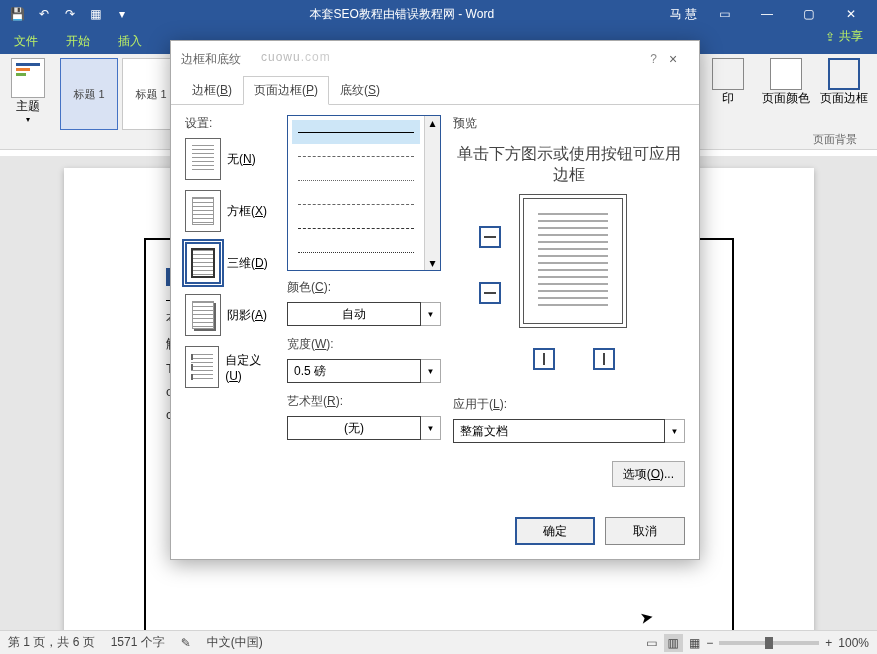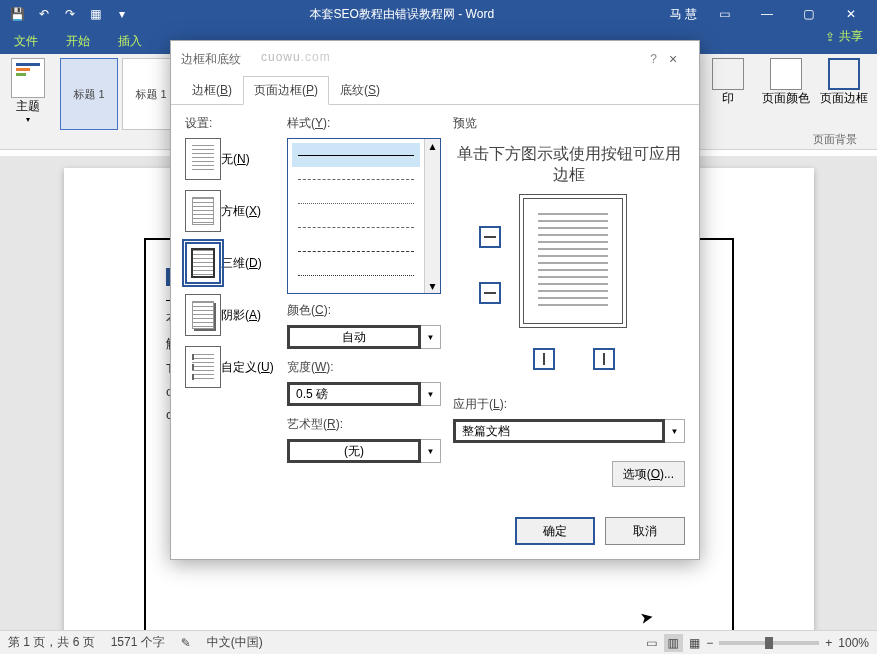--- a/index.html
+++ b/index.html
@@ -206,7 +206,6 @@
         </div>
     </div>
     <div class="col2">
-      <div class="section-lbl"><span>样式(<u>Y</u>):</span></div>
       <div class="style-list">
         <div class="style-inner">
           <div class="style-row sel">

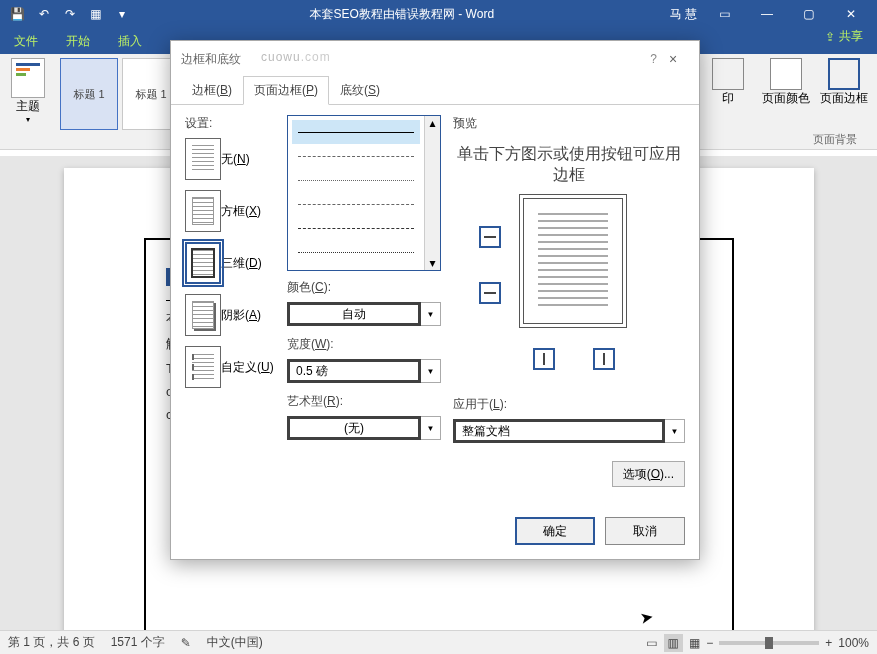--- a/index.html
+++ b/index.html
@@ -46,7 +46,7 @@
 .dlg-body{display:flex;padding:10px 14px;gap:12px;height:396px}
 .col1{width:90px}
 .section-lbl{color:#444;margin-bottom:6px}
-.setting-item{display:flex;align-items:center;margin-bottom:10px}
+.setting-item{display:flex;align-items:center;gap:6px;margin-bottom:10px}
 .setting-ico{width:36px;height:42px;border:1.5px solid #666;background:#fff;position:relative;display:flex;align-items:center;justify-content:center}
 .setting-ico.sel{outline:2px solid #2b579a;outline-offset:1px}
 .setting-ico::before{content:"";width:20px;height:26px;border:1px solid #999}

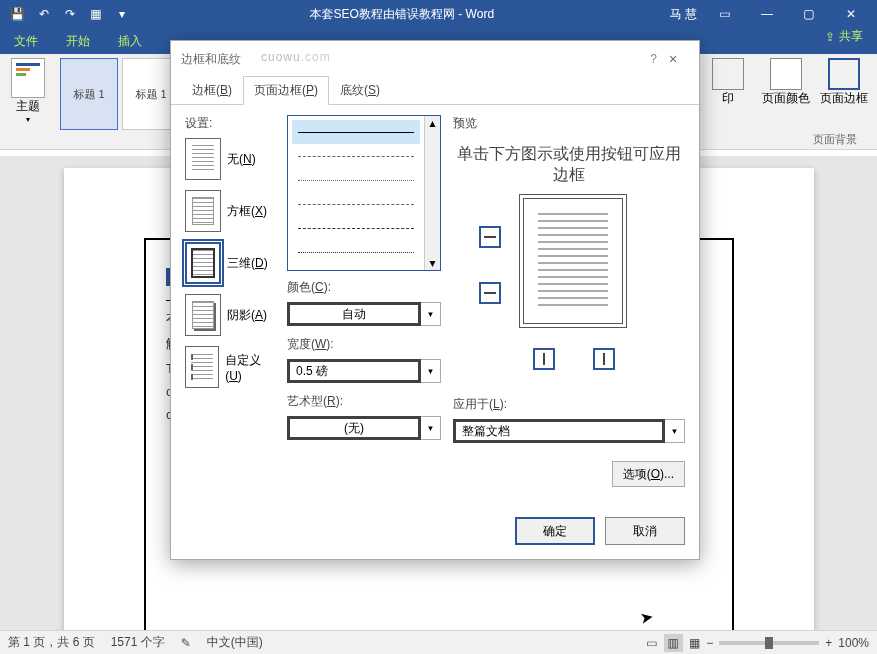--- a/index.html
+++ b/index.html
@@ -66,7 +66,7 @@
 .line.dot{border-top:1px dotted #666}
 .sb{width:16px;background:#f0f0f0;border-left:1px solid #ccc;display:flex;flex-direction:column;align-items:center;justify-content:space-between;font-size:9px}
 .combo{display:flex;margin-top:4px;margin-bottom:10px}
-.combo input,.combo .cv{flex:1;border:3px solid #404040;height:24px;padding:0 6px;font-size:12px;background:#fff;display:flex;align-items:center}
+.combo input,.combo .cv{flex:1;border:1px solid #404040;height:24px;padding:0 6px;font-size:12px;background:#fff;display:flex;align-items:center}
 .combo .dd{width:20px;border:1px solid #aaa;border-left:none;display:flex;align-items:center;justify-content:center;font-size:8px}
 .col3{flex:1}
 .preview-hint{text-align:center;color:#444;padding:6px 0;font-size:16px}

